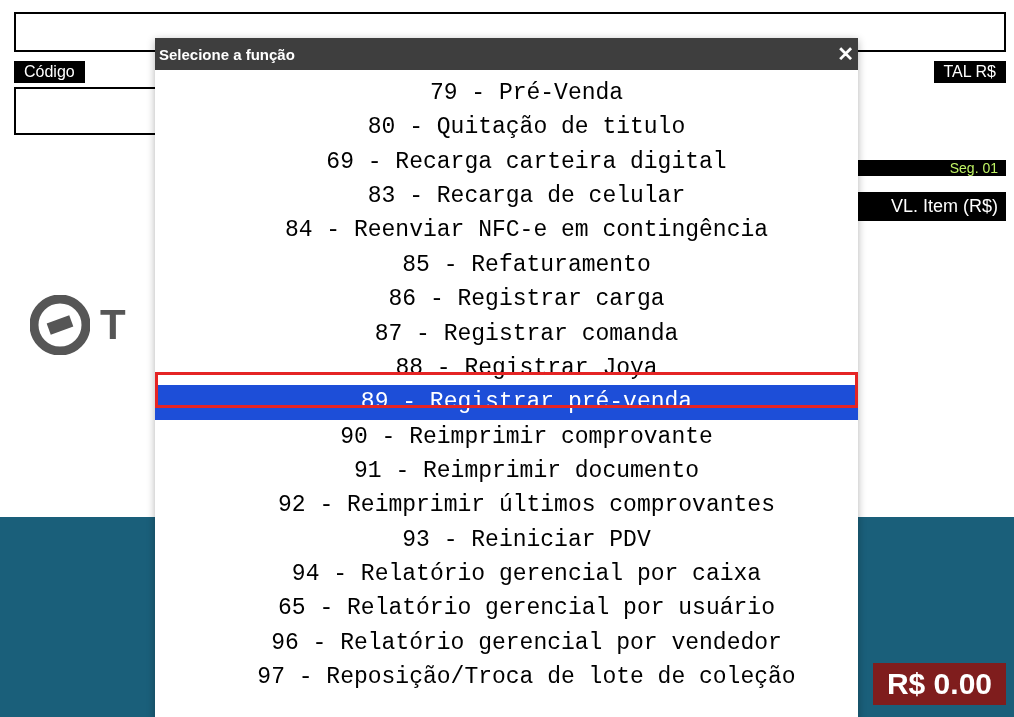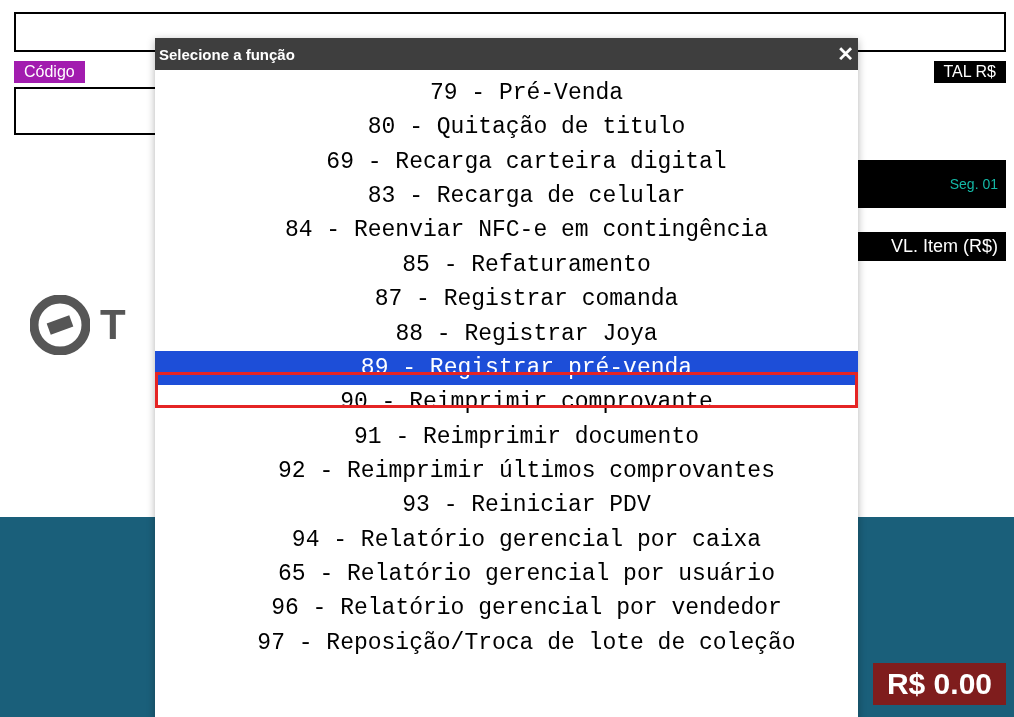--- a/index.html
+++ b/index.html
@@ -32,7 +32,7 @@
       display: flex;
     }
     .label-codigo {
-      background: #a21caf;
+      background: #000000;
       color: #fff;
       padding: 2px 10px;
       font-size: 16px;

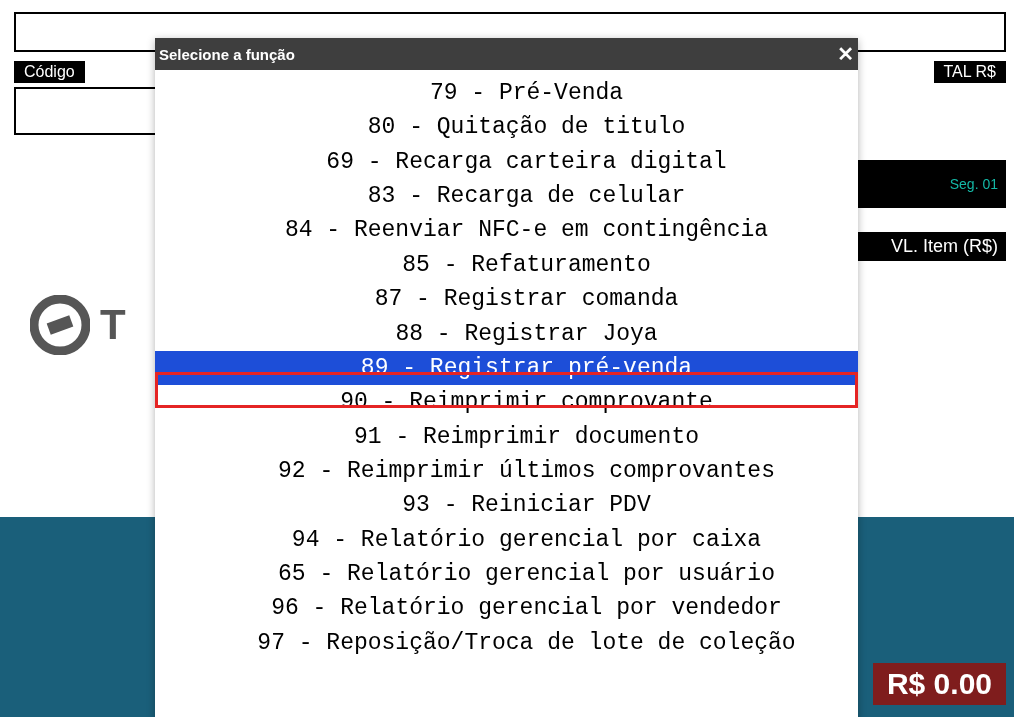--- a/index.html
+++ b/index.html
@@ -61,11 +61,11 @@
     }
     .seg-label {
       background: #000;
-      color: #14b8a6;
+      color: #bef264;
       text-align: right;
-      padding: 16px 8px;
+      padding: 0 8px;
       font-size: 14px;
-      margin-bottom: 24px;
+      margin-bottom: 16px;
     }
     .vl-item-label {
       background: #000;

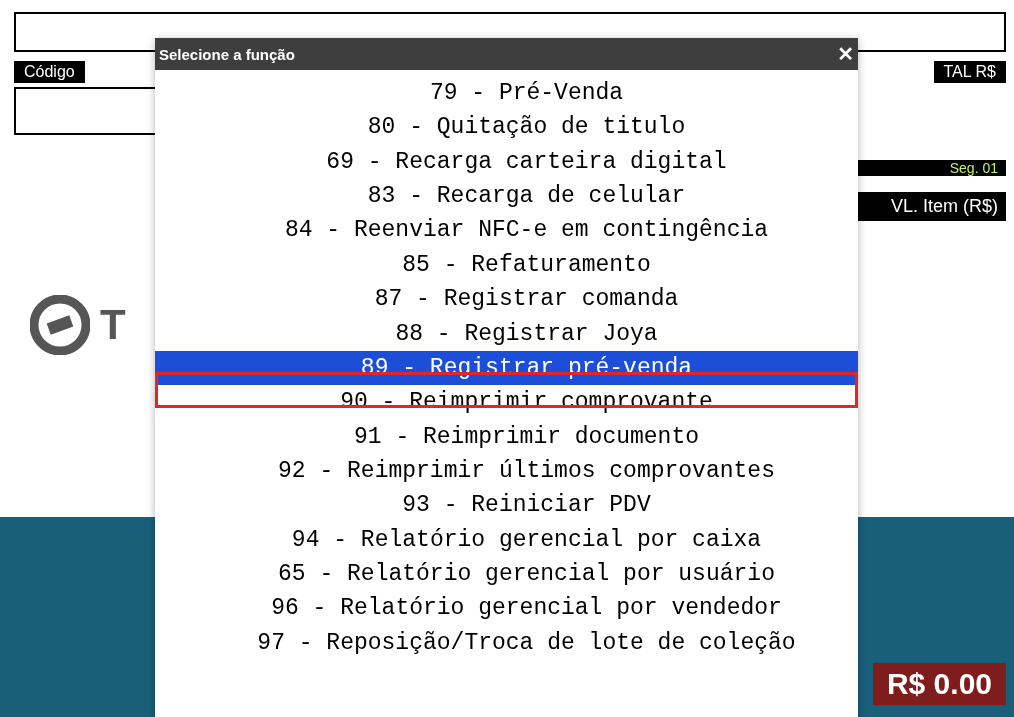--- a/index.html
+++ b/index.html
@@ -199,6 +199,7 @@
       <div class="function-item">83 - Recarga de celular</div>
       <div class="function-item">84 - Reenviar NFC-e em contingência</div>
       <div class="function-item">85 - Refaturamento</div>
+      <div class="function-item">86 - Registrar carga</div>
       <div class="function-item">87 - Registrar comanda</div>
       <div class="function-item">88 - Registrar Joya</div>
       <div class="function-item selected">89 - Registrar pré-venda</div>

